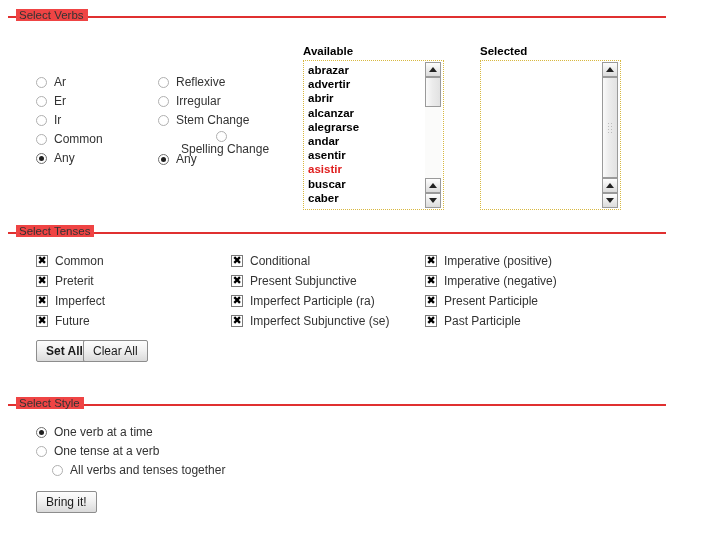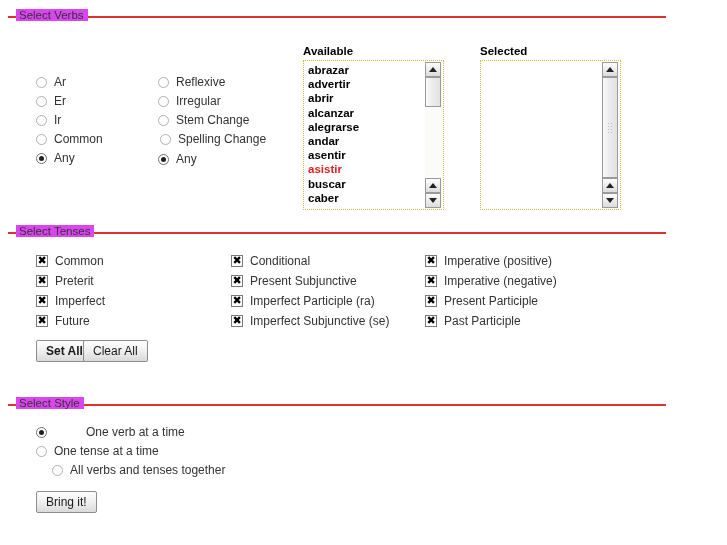--- a/index.html
+++ b/index.html
@@ -31,7 +31,7 @@
     position: absolute;
     top: -9px;
     left: 8px;
-    background: #d946ef;
+    background: #ef4444;
     padding: 0 4px 0 3px;
     font-size: 11.5px;
     color: #333333;

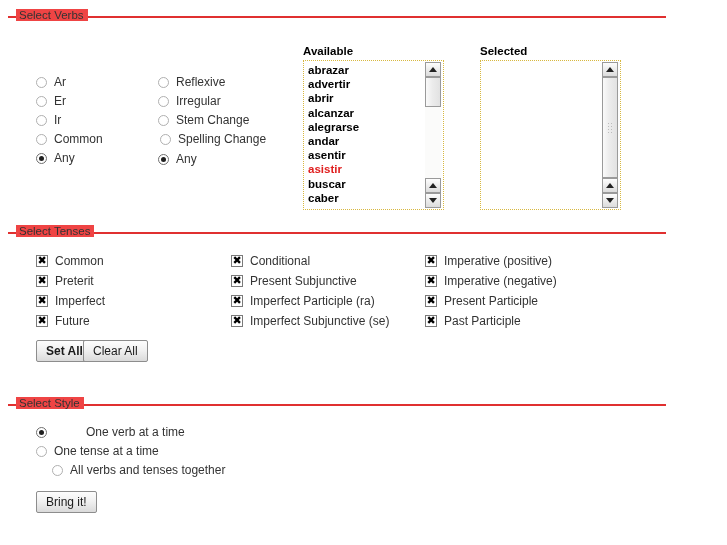--- a/index.html
+++ b/index.html
@@ -262,7 +262,7 @@
   <span class="radio"></span>
   <span class="radio-label">Stem Change</span>
 </div>
-<div class="radio-row" style="left:160px; top:131px;">
+<div class="radio-row" style="left:174px; top:131px;flex-direction:column;">
   <span class="radio"></span>
   <span class="radio-label">Spelling Change</span>
 </div>

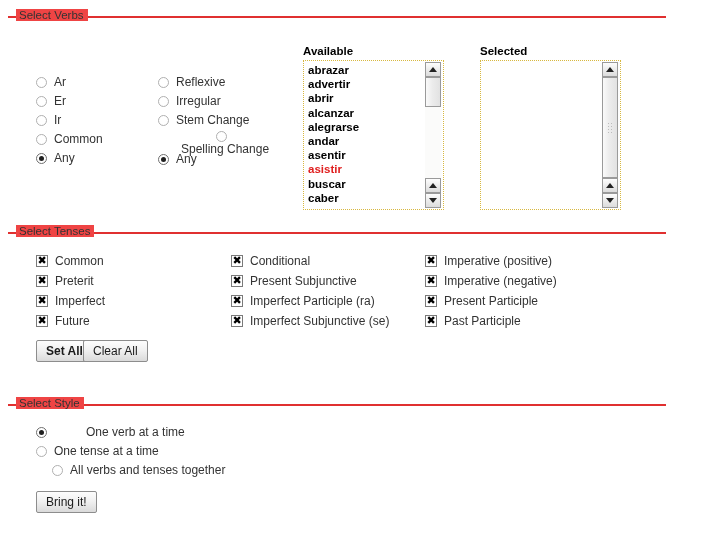--- a/index.html
+++ b/index.html
@@ -406,7 +406,7 @@
   <span class="legend">Select Style</span>
 </div>
 
-<div class="radio-row" style="left:36px; top:424px;gap:32px;">
+<div class="radio-row" style="left:36px; top:424px;">
   <span class="radio on"></span>
   <span class="radio-label">One verb at a time</span>
 </div>

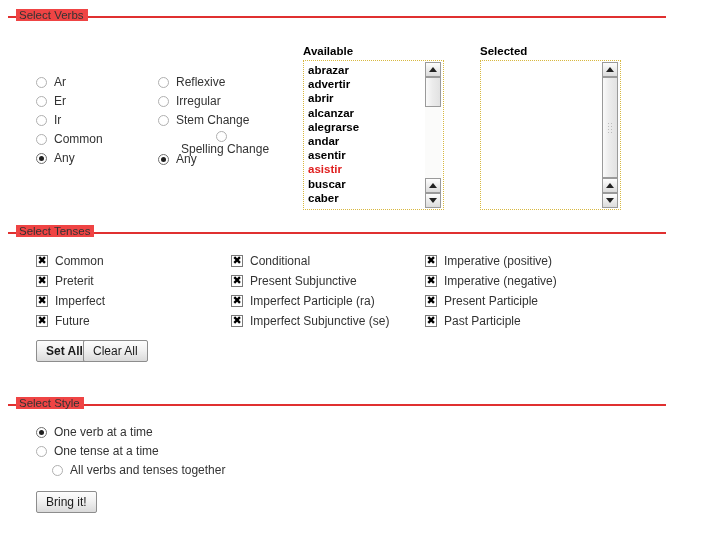--- a/index.html
+++ b/index.html
@@ -412,7 +412,7 @@
 </div>
 <div class="radio-row" style="left:36px; top:443px;">
   <span class="radio"></span>
-  <span class="radio-label">One tense at a time</span>
+  <span class="radio-label">One tense at a verb</span>
 </div>
 <div class="radio-row" style="left:52px; top:462px;">
   <span class="radio"></span>

